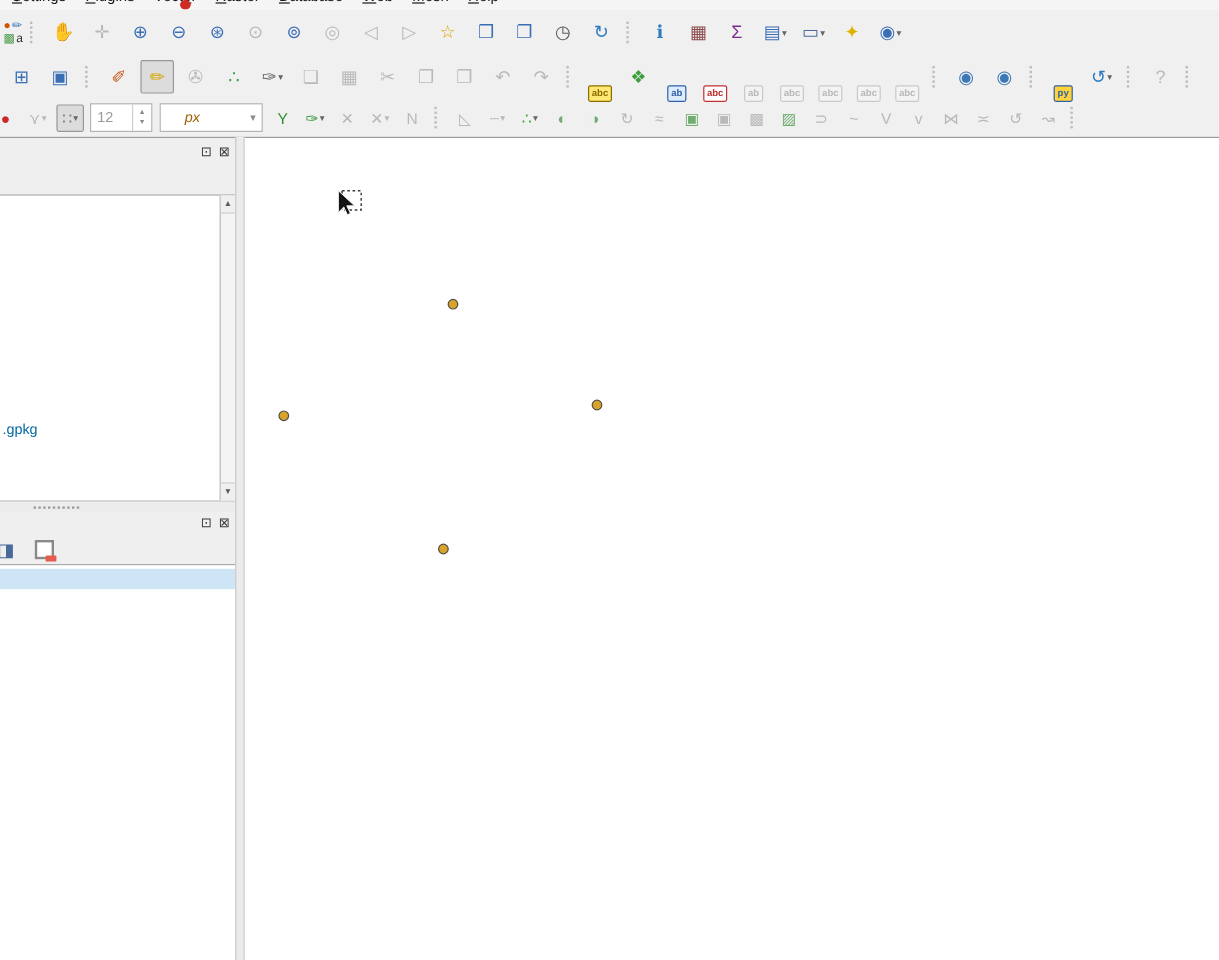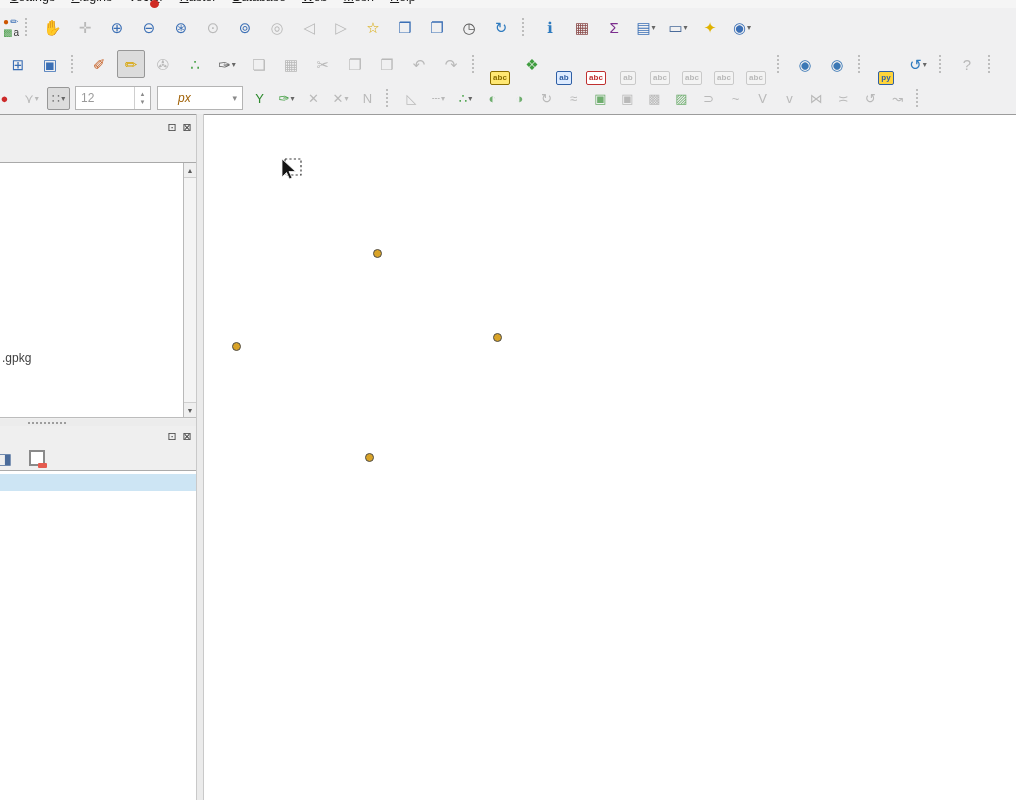--- a/index.html
+++ b/index.html
@@ -32,7 +32,7 @@
          border-radius:2px;background:#fff;white-space:nowrap;margin-top:28px;}
   .mini{display:flex;flex-direction:column;justify-content:center;margin:0 1px;flex:none;}
   .mini .mrow{display:flex;gap:1px;font-size:10px;line-height:11px;}
-  .spin{display:flex;width:76px;height:24px;background:#fff;border:1px solid #b4b4b4;
+  .spin{display:flex;width:52px;height:24px;background:#fff;border:1px solid #b4b4b4;
         box-sizing:border-box;margin:16px 3px;flex:none;}
   .spin .val{flex:1;padding:4px 0 0 5px;color:#9a9a9a;}
   .spin .btns{width:15px;border-left:1px solid #cfcfcf;display:flex;flex-direction:column;

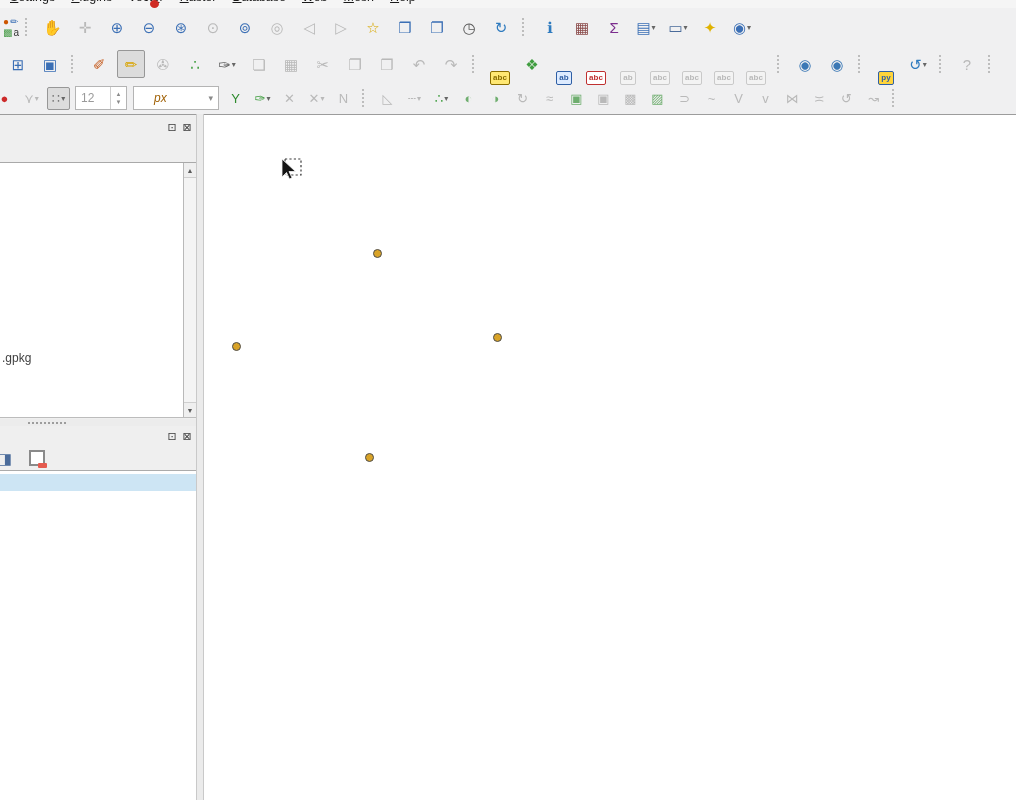--- a/index.html
+++ b/index.html
@@ -56,7 +56,7 @@
   .blist{position:absolute;left:0;top:47px;right:0;bottom:1px;background:#fff;
          border-top:1px solid #a9a9a9;border-bottom:1px solid #bcbcbc;box-sizing:border-box;}
   .bitems{padding-top:186px;}
-  .bitem{height:19px;line-height:19px;padding-left:2px;color:#404040;font-size:12px;}
+  .bitem{height:19px;line-height:19px;padding-left:2px;color:#0369a1;font-size:12px;}
   .scrollbar{position:absolute;right:0;top:0;bottom:0;width:13px;background:#f4f4f4;
              border-left:1px solid #b9b9b9;display:flex;flex-direction:column;box-sizing:border-box;}
   .sbtn{height:14px;display:flex;align-items:center;justify-content:center;font-size:7px;

